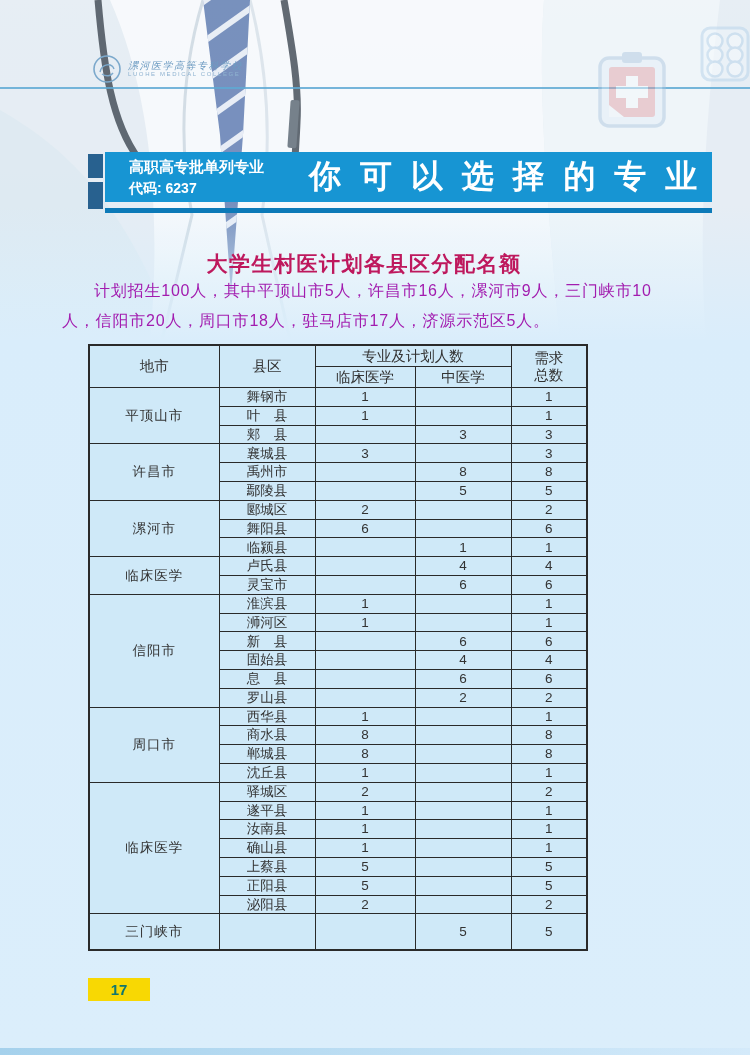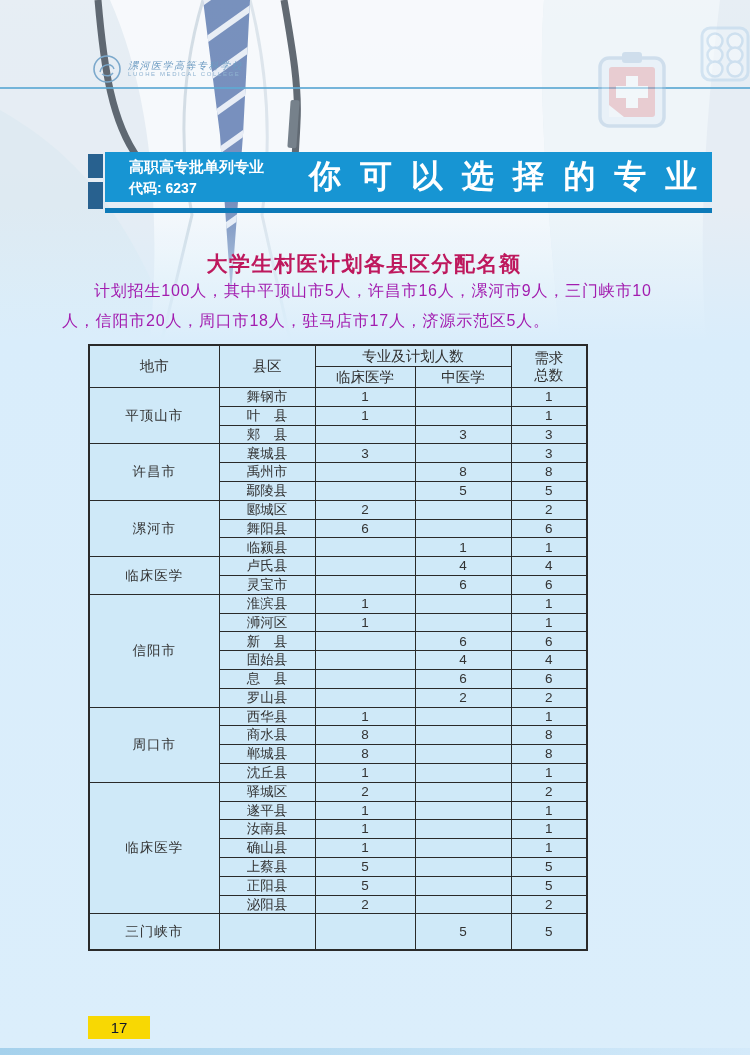--- a/index.html
+++ b/index.html
@@ -45,7 +45,7 @@
   tr.tall-row{height:36px !important;}
 
   .page-num{position:absolute;left:88px;top:978px;width:62px;height:23px;background:#f8d803;
-    color:#0f172a;font-size:15px;font-weight:normal;display:flex;align-items:center;justify-content:center;margin-top:38px;}
+    color:#0f766e;font-size:15px;font-weight:bold;display:flex;align-items:center;justify-content:center;}
   .bottom-strip{position:absolute;left:0;top:1048px;width:750px;height:7px;
     background:linear-gradient(90deg,#a5d1ec 0%,#c6e3f6 70%,#d4eafa 100%);}
 </style>

